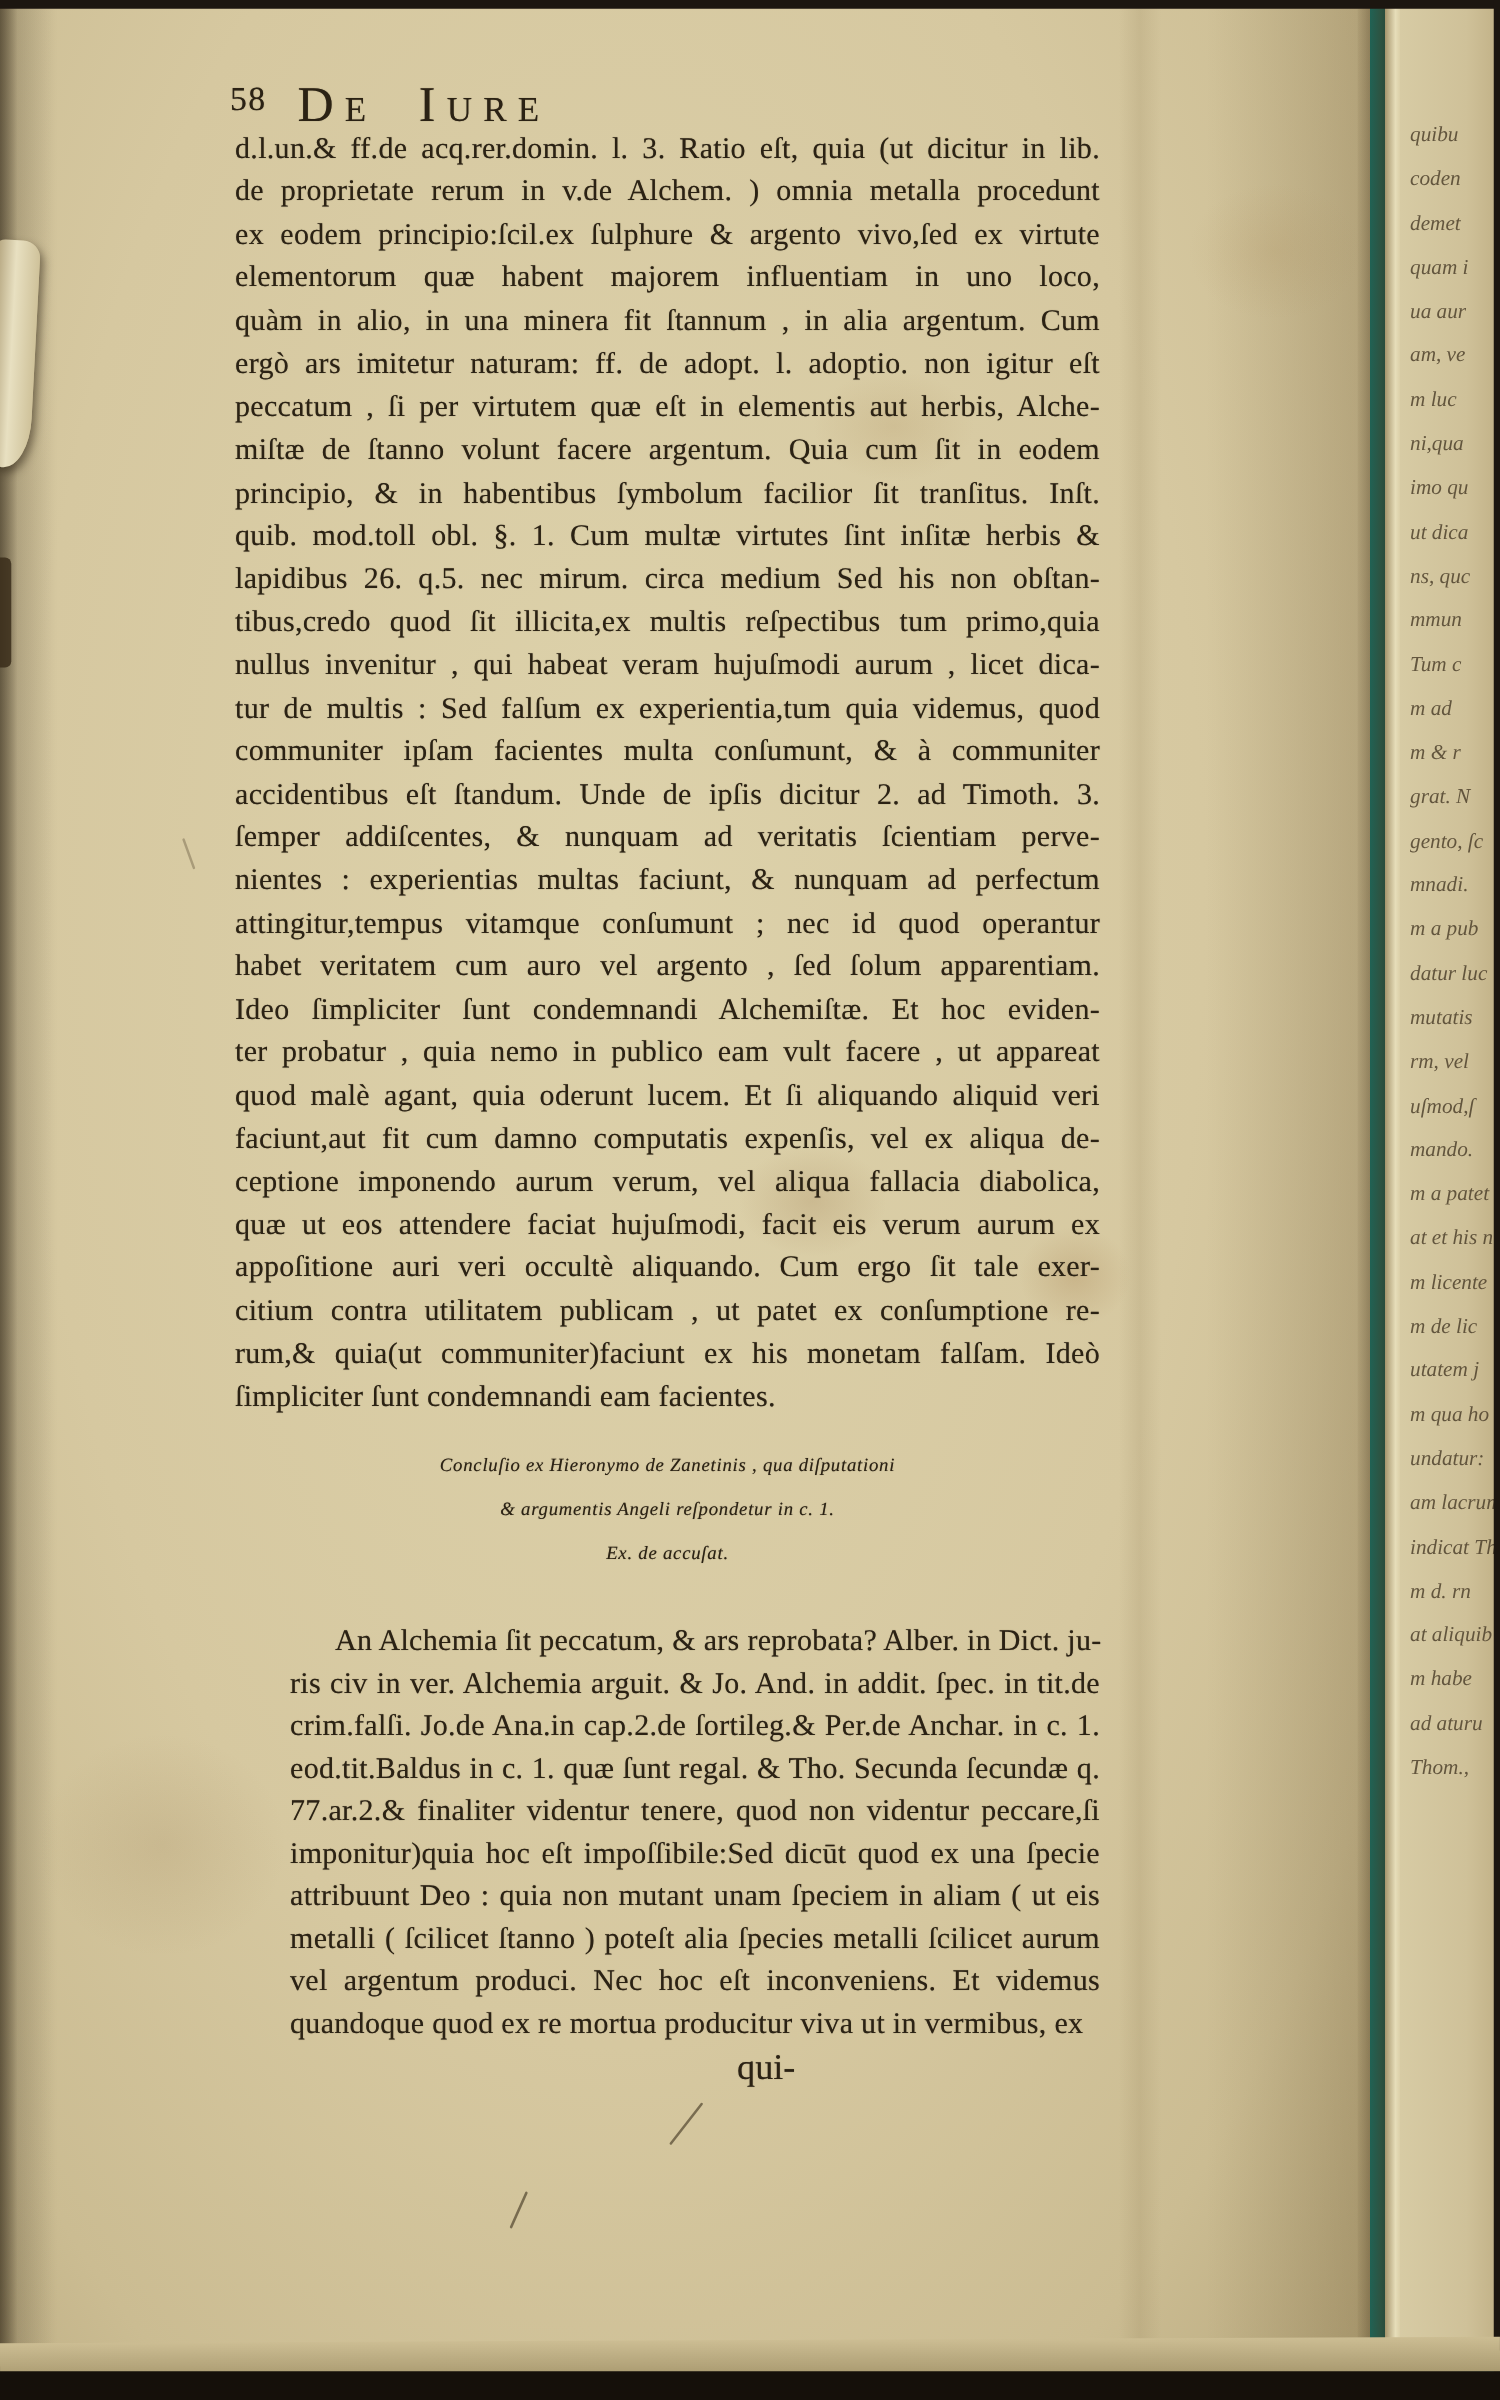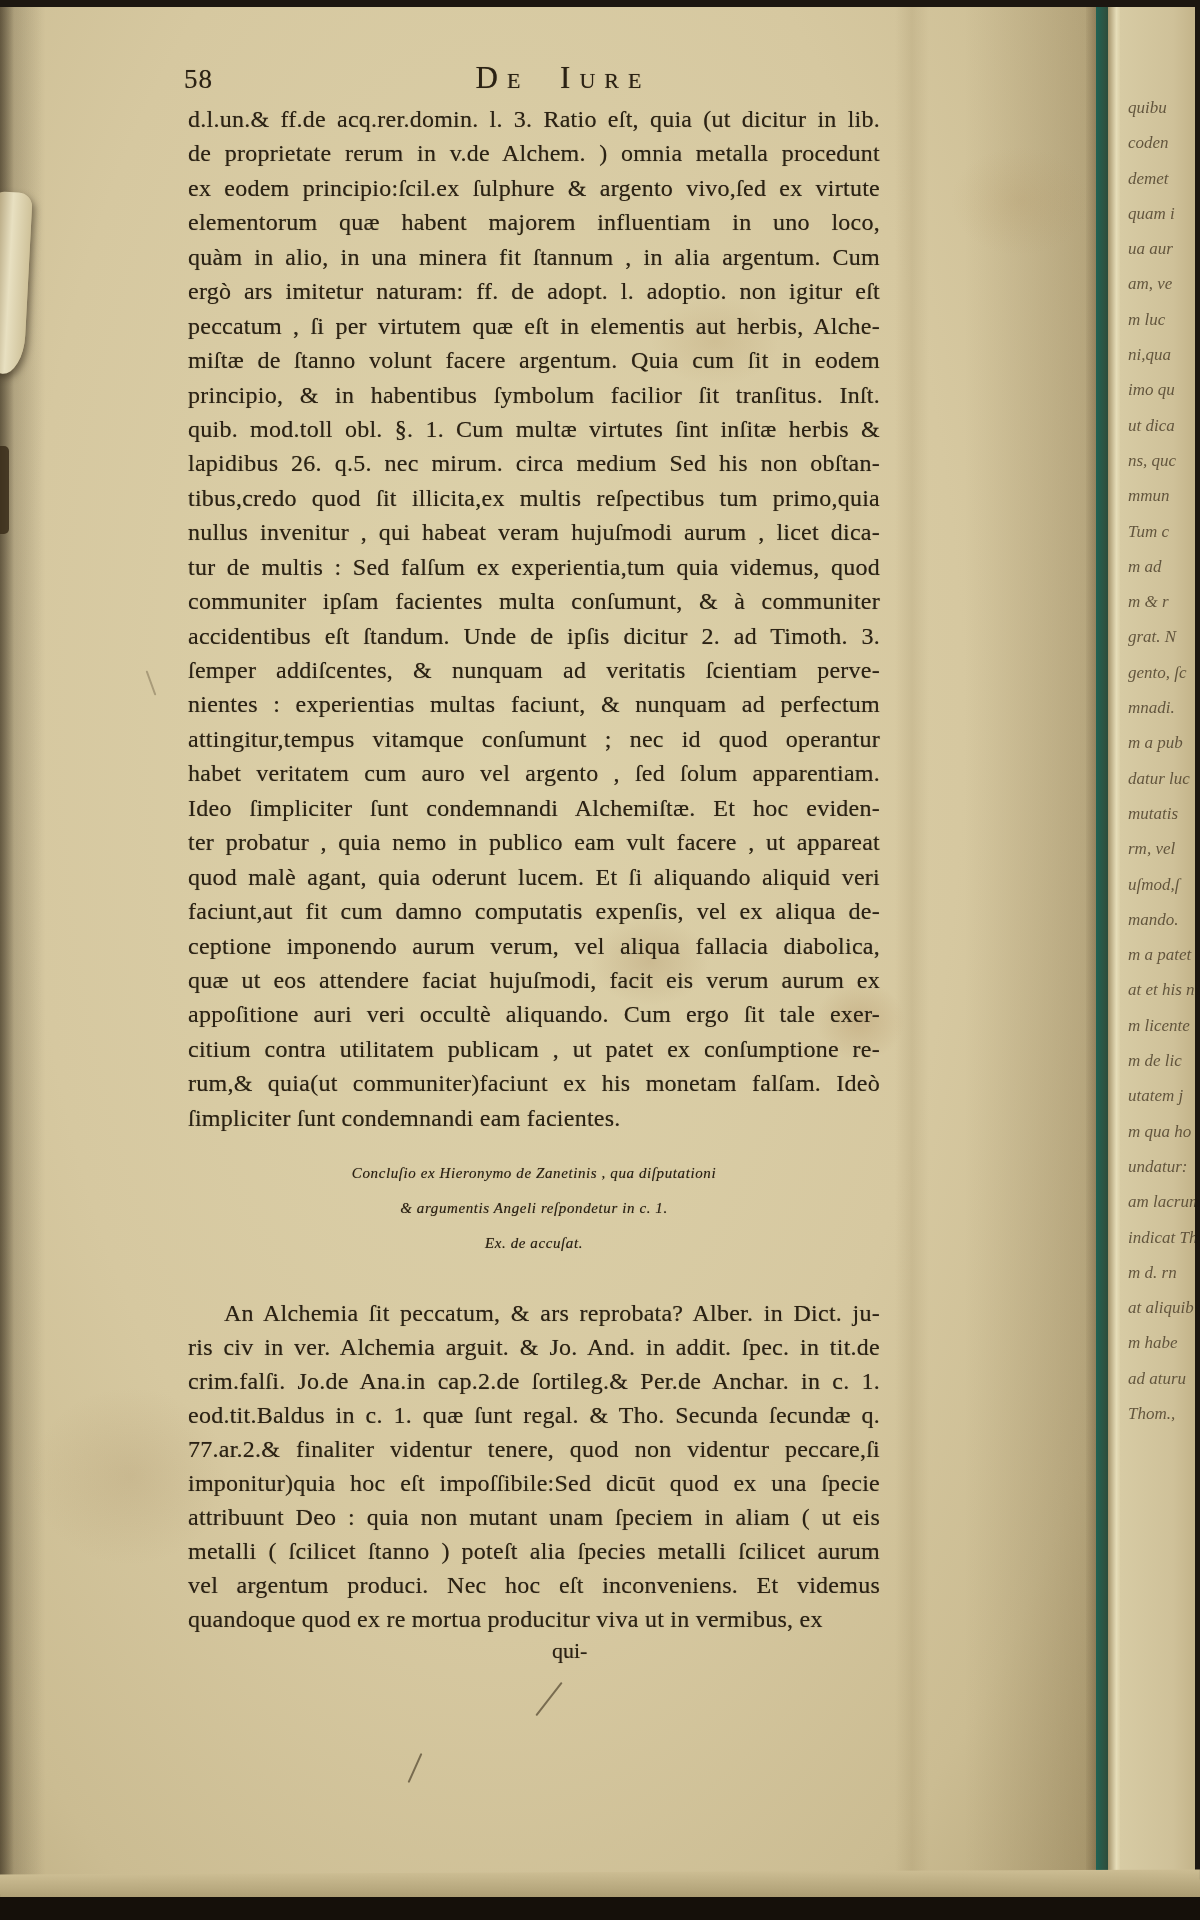--- a/index.html
+++ b/index.html
@@ -78,8 +78,8 @@
     position:absolute; left:184px; top:58px; font-size:27px; letter-spacing:1px;
   }
   .runtitle {
-    position:absolute; left:218px; top:54px; width:690px; text-align:center;
-    font-variant:small-caps; font-size:31px; letter-spacing:9px; word-spacing:14px;
+    position:absolute; left:238px; top:54px; width:690px; 
+    font-variant:small-caps; font-size:40px; letter-spacing:9px; word-spacing:14px;
   }
   .para { position:absolute; left:188px; width:692px; font-size:24px; letter-spacing:.25px; }
   .para .tline { text-align:justify; text-align-last:justify; white-space:nowrap; }

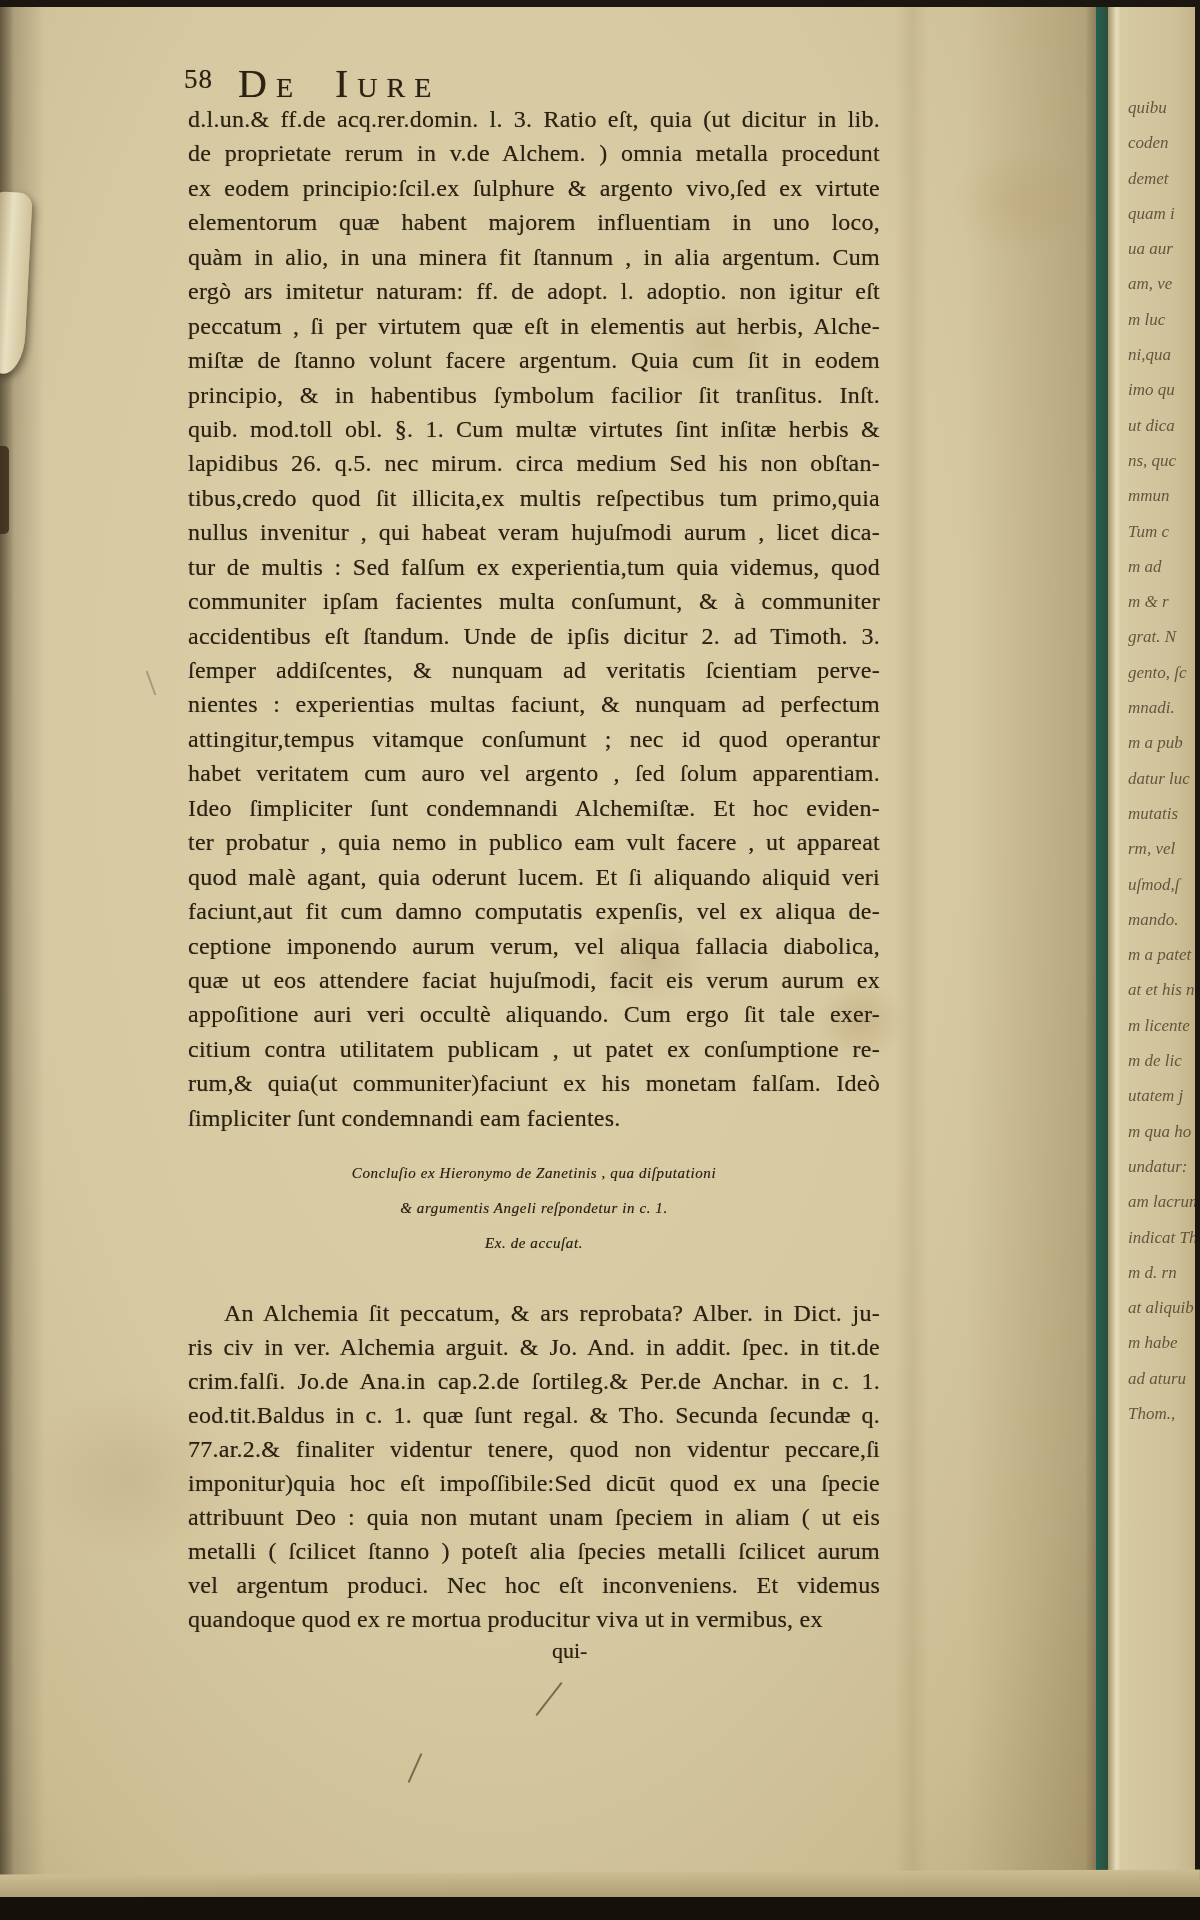--- a/index.html
+++ b/index.html
@@ -85,7 +85,7 @@
   .para .tline { text-align:justify; text-align-last:justify; white-space:nowrap; }
   .para .tline:last-child { text-align-last:left; }
   .para1 { top:96px; }  .para1 .tline { height:34.45px; line-height:34.45px; }
-  .para2 { top:1290px; } .para2 .tline { height:34px; line-height:34px; }
+  .para2 { top:1290px; } .para2 .tline { height:34px; line-height:34px;margin-left:44px; }
   .para2 .tline:first-child { text-indent:36px; }
   .heading {
     position:absolute; left:188px; top:1150px; width:692px; text-align:center;

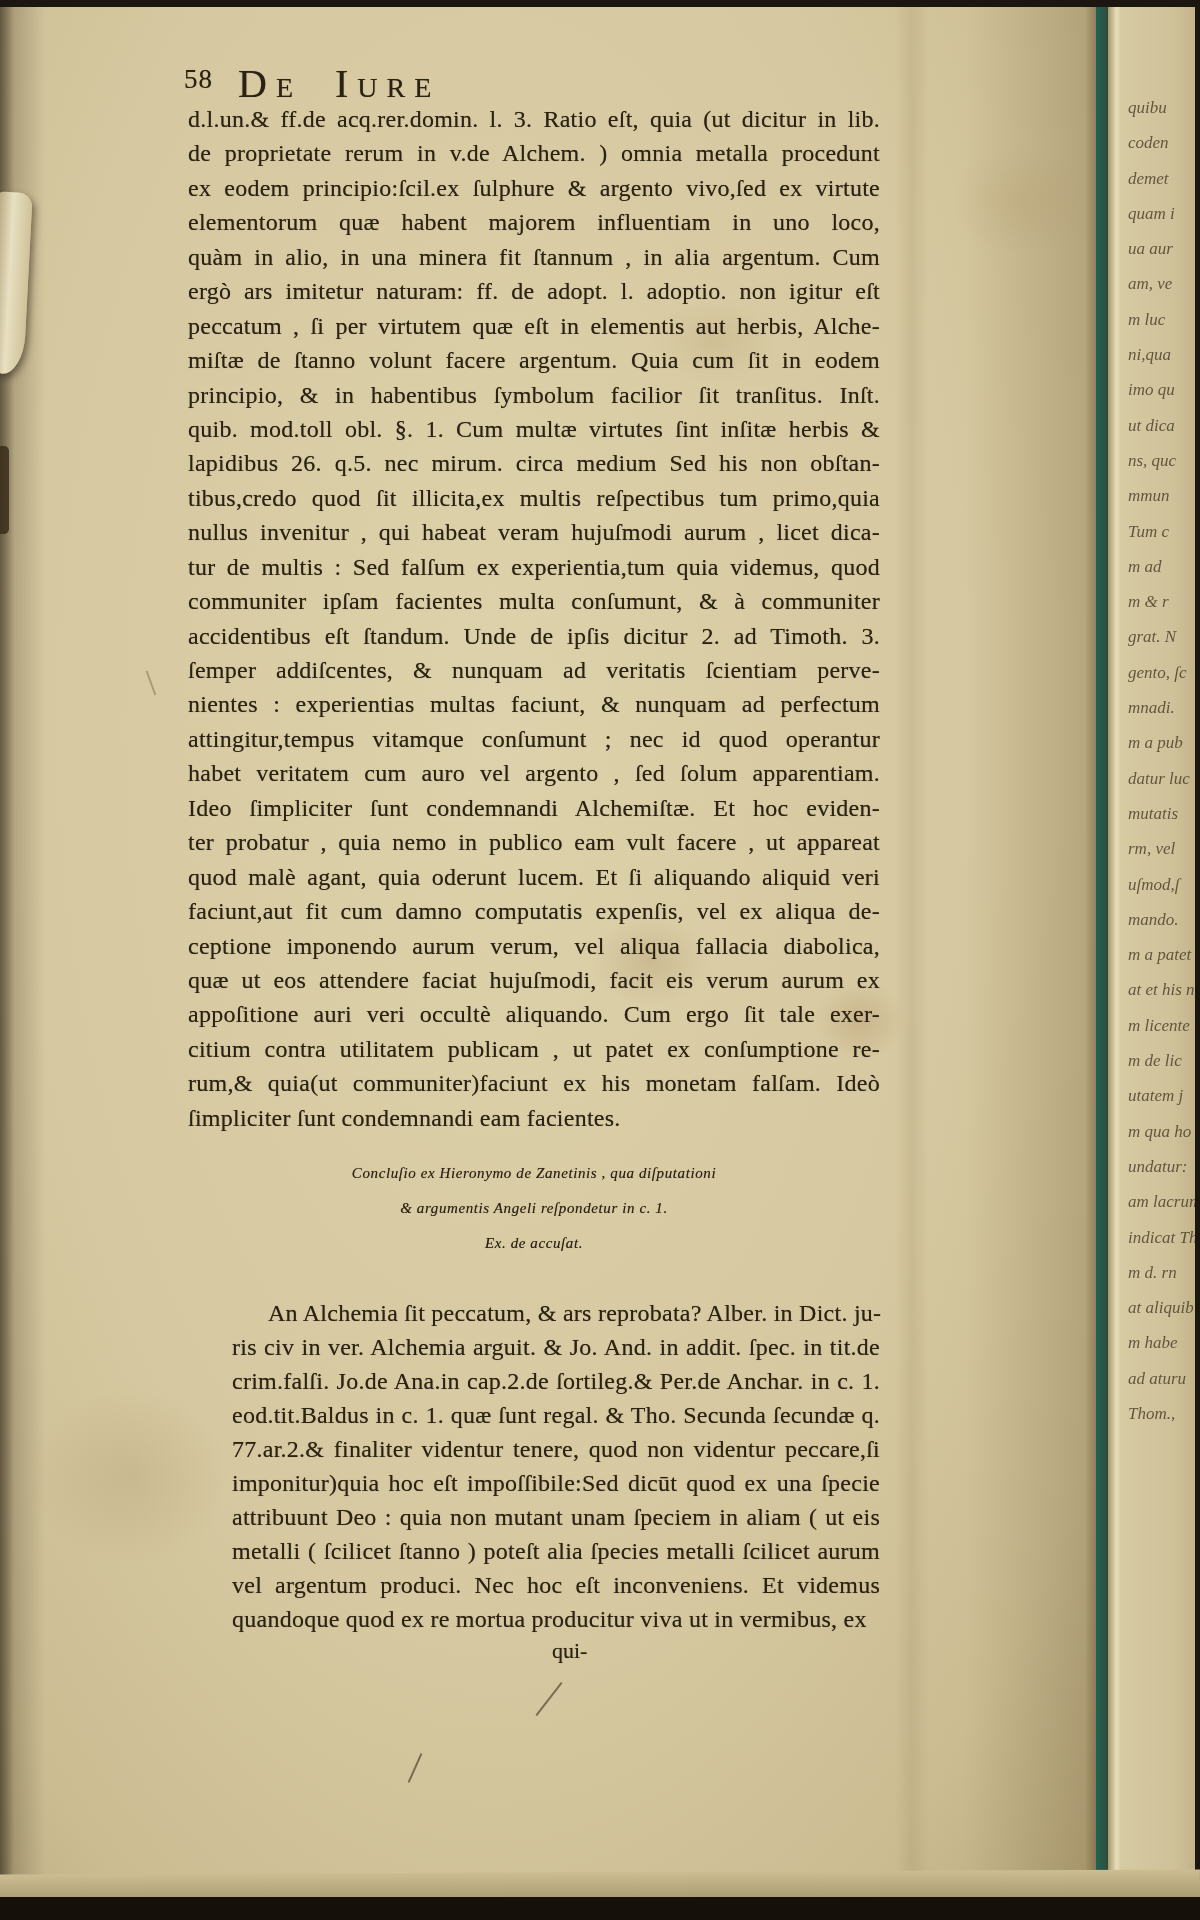--- a/index.html
+++ b/index.html
@@ -92,7 +92,7 @@
     font-style:italic; font-size:15px; letter-spacing:.6px;
   }
   .heading .tline { height:35px; line-height:35px; text-align:center; white-space:nowrap; }
-  .catchword { position:absolute; left:552px; top:1632px; width:90px; font-size:22px; }
+  .catchword { position:absolute; left:568px; top:1632px; width:90px; text-align:center; font-size:29px; }
 </style>
 </head>
 <body>

